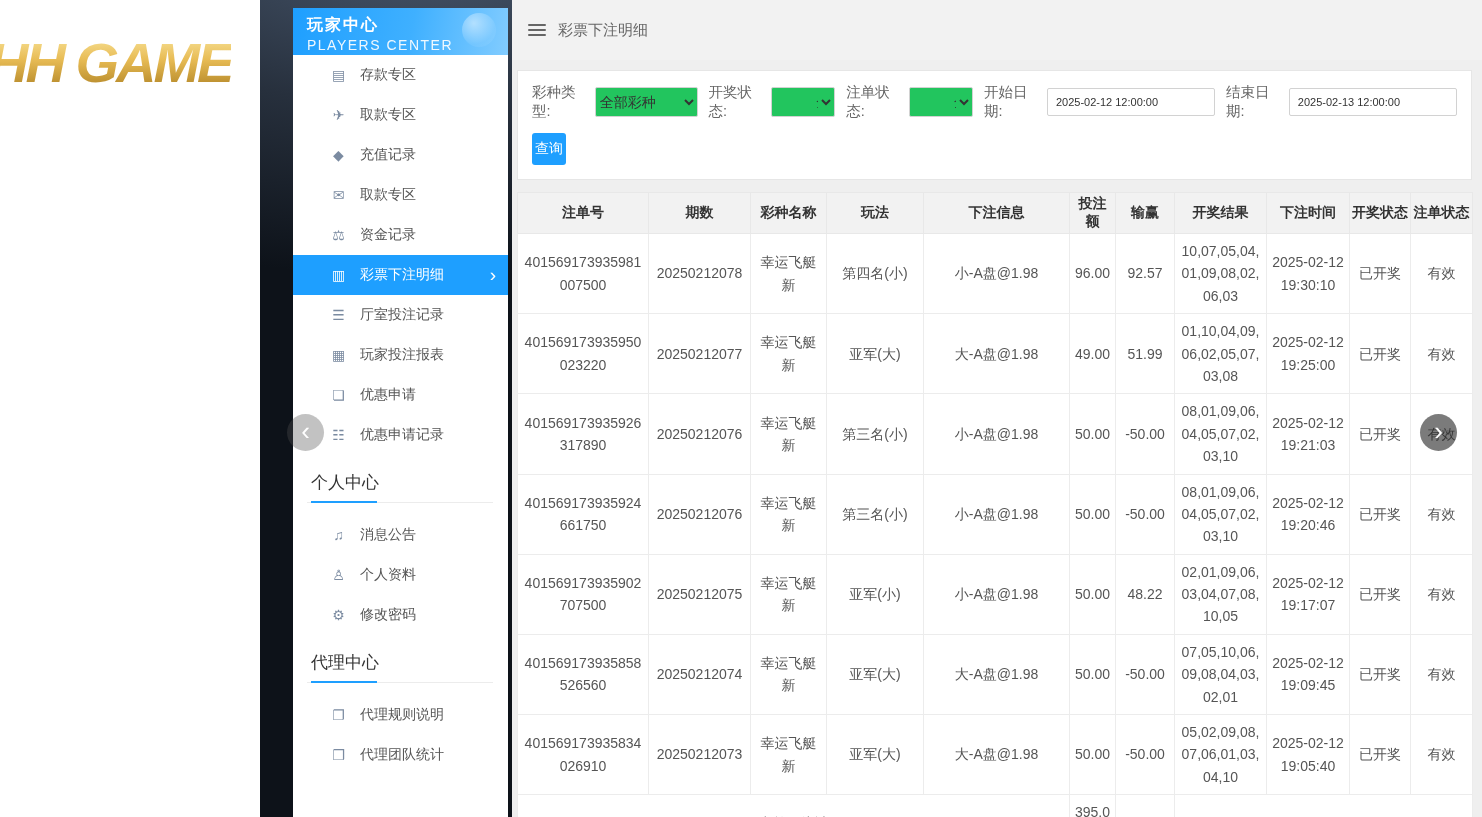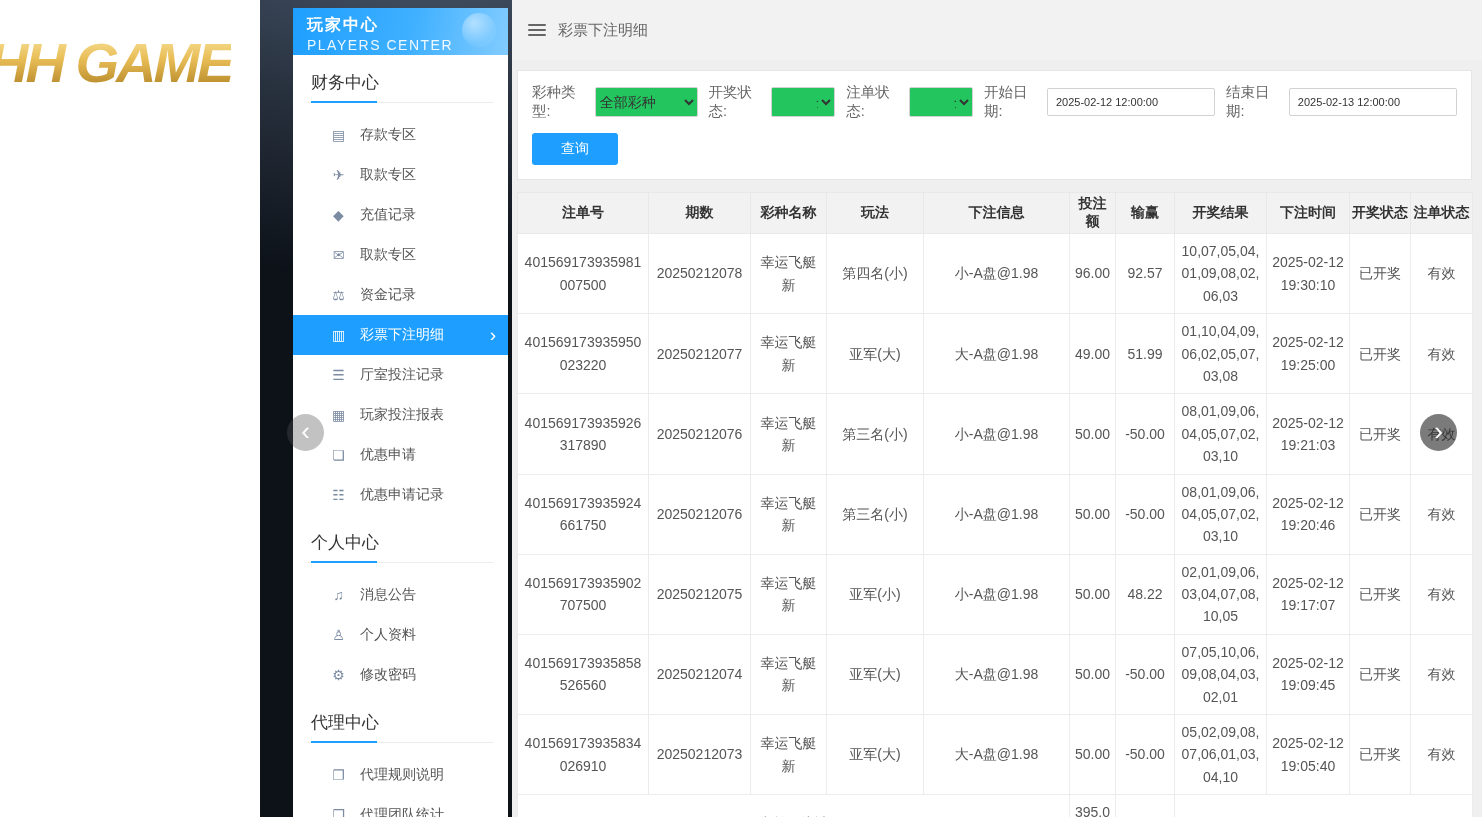--- a/index.html
+++ b/index.html
@@ -103,7 +103,6 @@
     <div class="sh-ball"></div>
   </div>
   <nav class="sidebar-nav">
-  <div class="section-label">财务中心</div>
 
   <div class="menu-item">
     <span class="menu-icon">▤</span>

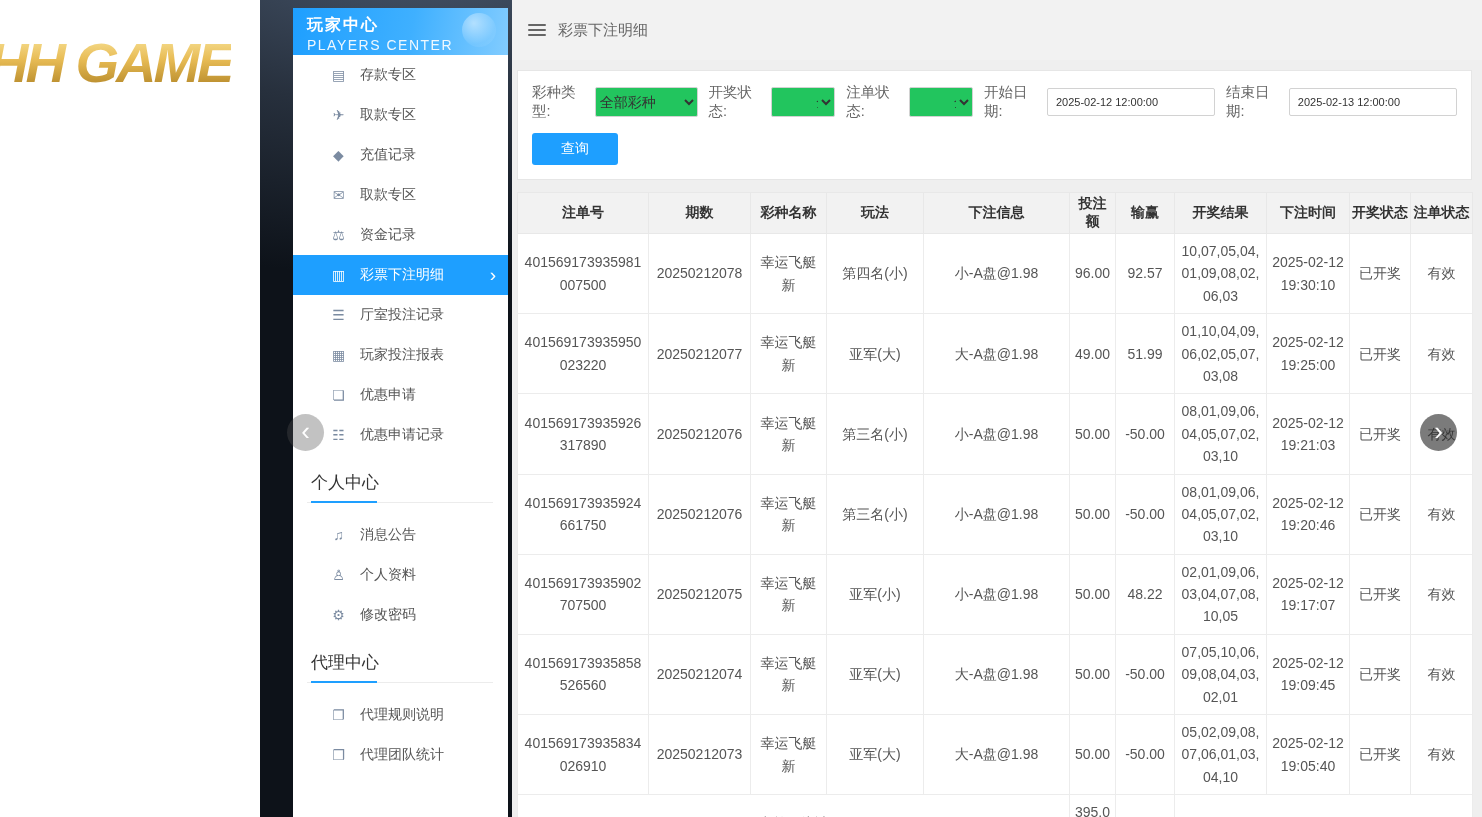--- a/index.html
+++ b/index.html
@@ -63,7 +63,7 @@
   select.sel { height:30px; border:1px solid #d2d2d2; border-radius:2px; color:#333; background:#22c55e; font-size:14px; }
   .sel.wide { width:112px; } .sel.small { width:64px;padding-left:40px; }
   input.date { width:182px; height:28px; border:1px solid #d2d2d2; border-radius:2px; padding:0 8px; font-size:11px; color:#333; }
-  .search-btn { margin-top:12px; background:#1e9fff; color:#fff; border:none; border-radius:3px; padding:7px 29px; font-size:14px; cursor:pointer; }
+  .search-btn { margin-top:12px; background:#1e9fff; color:#fff; border:none; border-radius:3px; padding:7px 3px; font-size:14px; cursor:pointer; }
 
   .table-card { margin-top:12px; background:#fff; }
   table.bets { width:100%; border-collapse:collapse; table-layout:fixed; font-size:14px; color:#555; text-align:center; background:#fff; }

